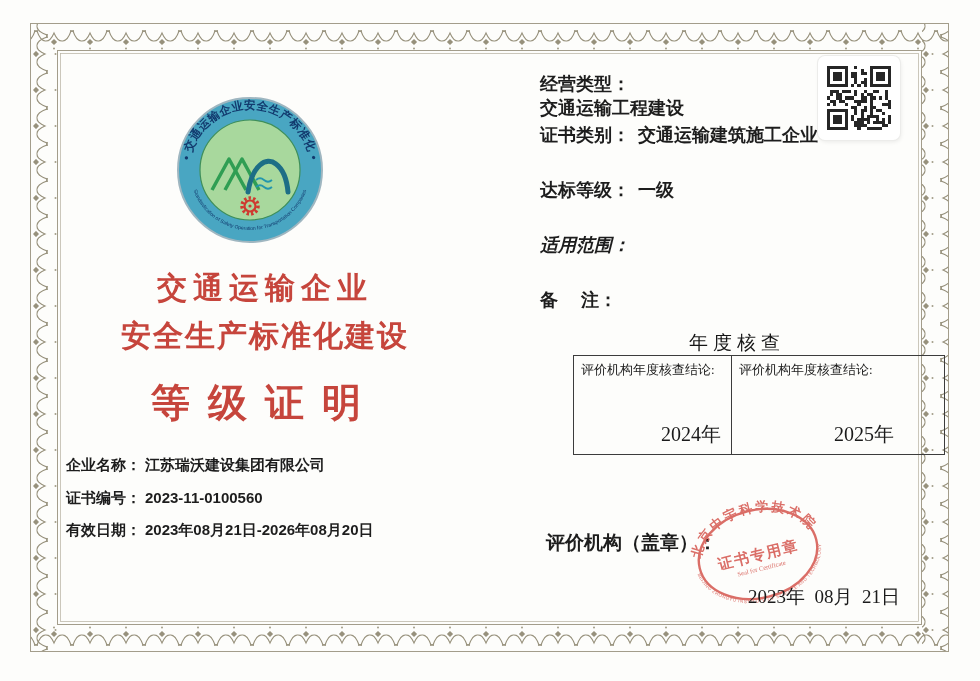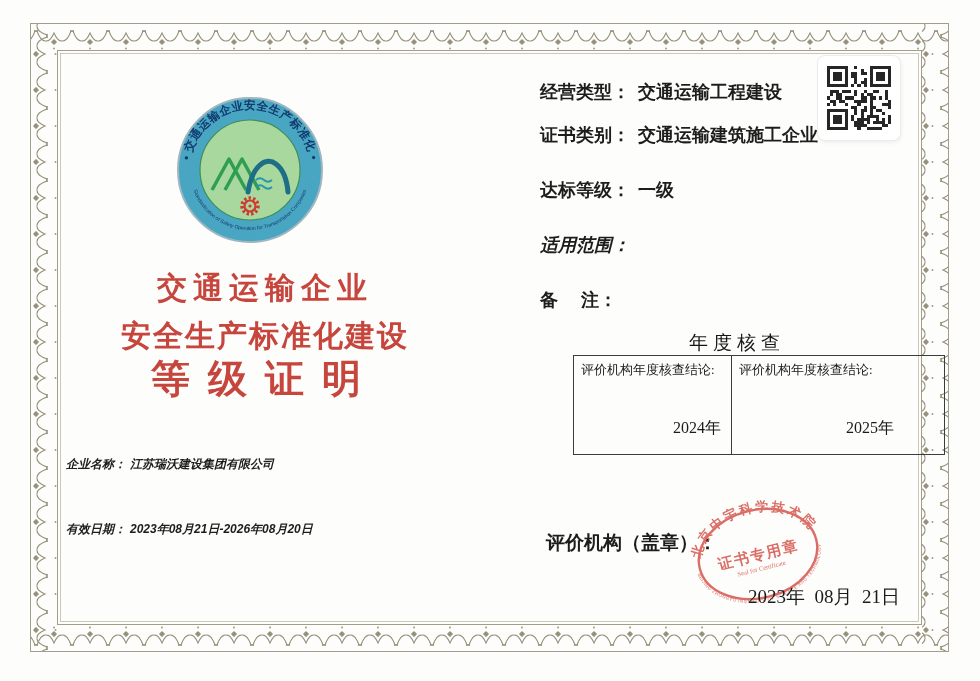--- a/index.html
+++ b/index.html
@@ -125,7 +125,7 @@
     <span class="lbl">有效日期：</span><span>2023年08月21日-2026年08月20日</span>
   </div>
 
-  <div class="field-row" style="top:80px;">
+  <div class="field-row" style="top:72px;flex-direction:column;">
     <span class="lbl">经营类型：</span>
       <span>交通运输工程建设</span>
   </div>

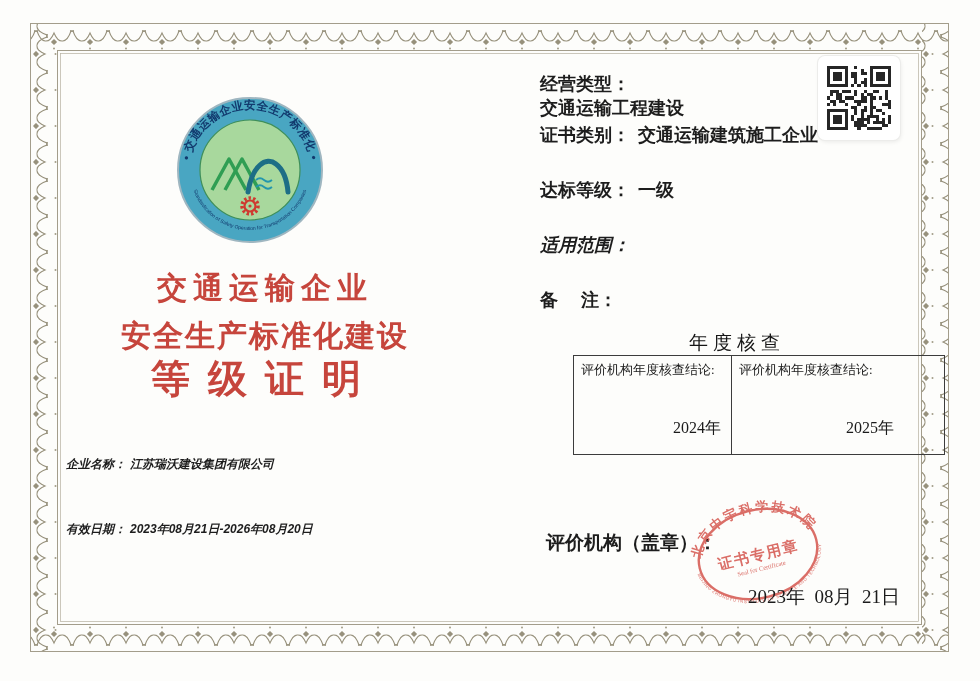--- a/index.html
+++ b/index.html
@@ -16,7 +16,7 @@
   }
   .title-1{top:268px;font-size:30px;letter-spacing:6px;}
   .title-2{top:316px;font-size:30px;letter-spacing:2px;}
-  .title-3{top:352px;font-size:39px;letter-spacing:18px;}
+  .title-3{top:376px;font-size:39px;letter-spacing:18px;}
   
   .company-row{position:absolute;left:66px;font-size:12px;font-weight:700;white-space:nowrap;font-style:italic;}
   .company-row .lbl{margin-right:4px;}

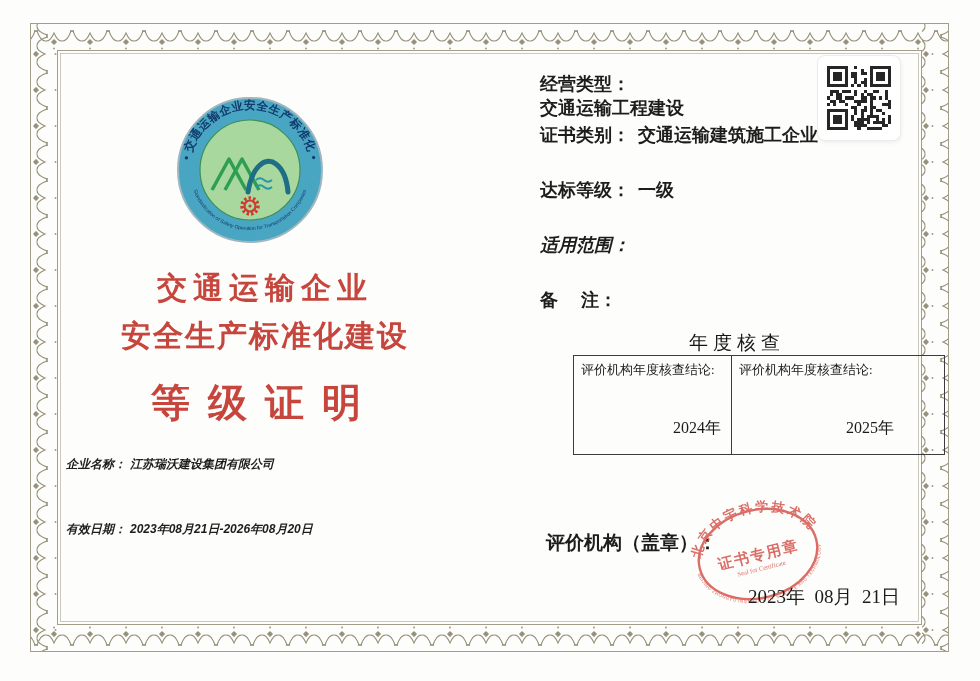--- a/index.html
+++ b/index.html
@@ -36,7 +36,7 @@
   .review-cell.c0{width:157px;}
   .review-cell.c1{width:173px;border-left:1.5px solid #3c3c3c;}
   .cell-label{font-size:13px;color:#1b1b1b;}
-  .cell-year{position:absolute;right:10px;bottom:15px;font-size:16px;color:#1b1b1b;}
+  .cell-year{position:absolute;right:10px;bottom:6px;font-size:20px;color:#1b1b1b;}
   
   .agency-label{position:absolute;left:546px;top:530px;font-size:19px;font-weight:700;white-space:nowrap;}
   .issue-date{

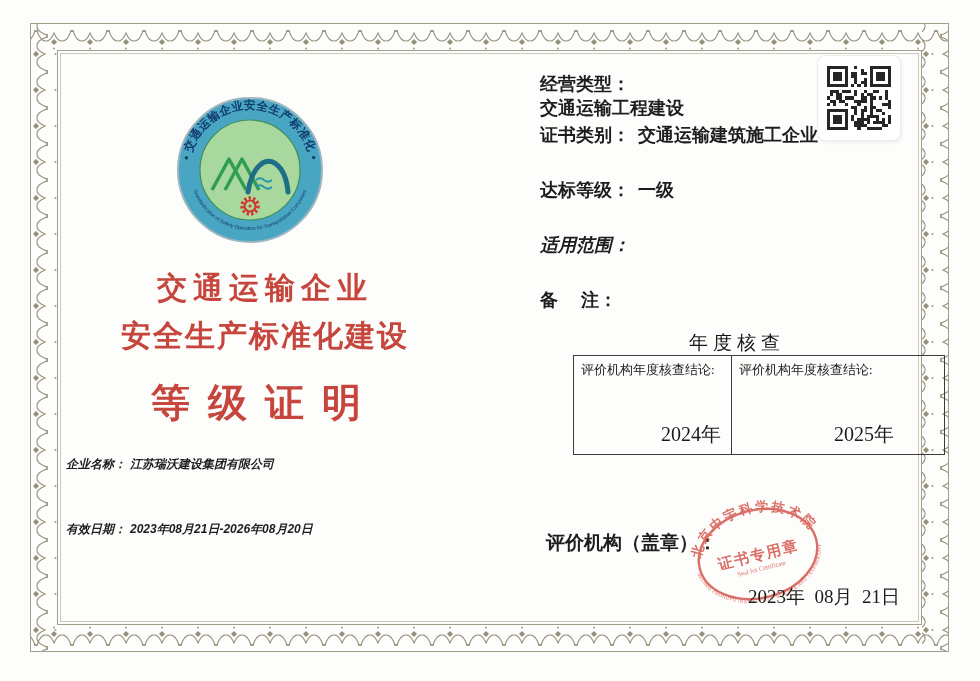--- a/index.html
+++ b/index.html
@@ -18,7 +18,7 @@
   .title-2{top:316px;font-size:30px;letter-spacing:2px;}
   .title-3{top:376px;font-size:39px;letter-spacing:18px;}
   
-  .company-row{position:absolute;left:66px;font-size:12px;font-weight:700;white-space:nowrap;font-style:italic;}
+  .company-row{position:absolute;left:66px;font-size:15px;font-weight:700;white-space:nowrap;}
   .company-row .lbl{margin-right:4px;}
   
   .field-row{position:absolute;left:540px;font-size:18px;font-weight:700;white-space:nowrap;display:flex;}

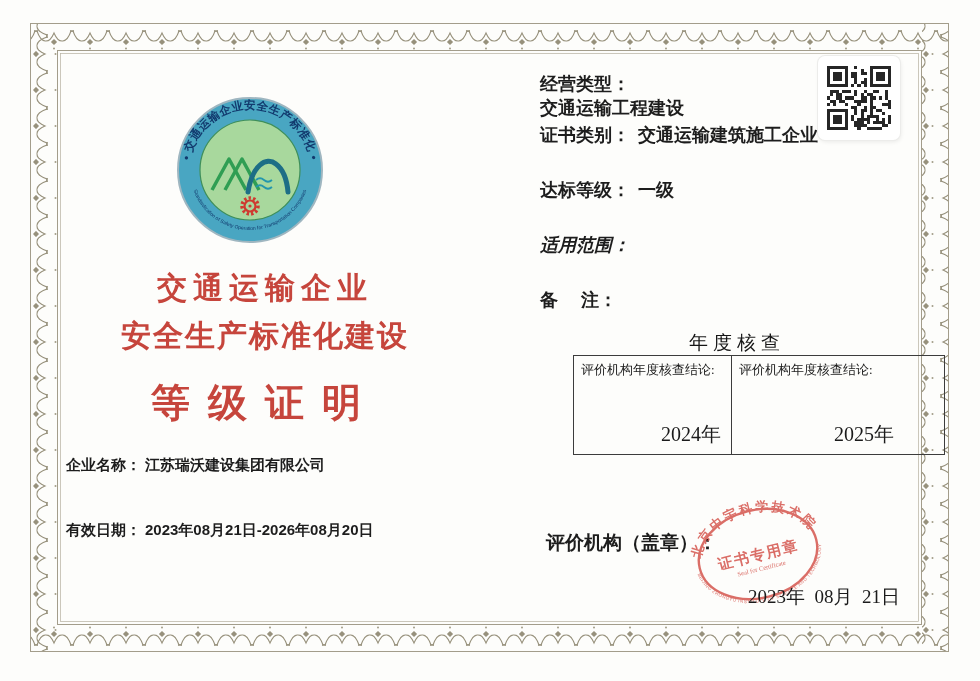--- a/index.html
+++ b/index.html
@@ -121,6 +121,9 @@
   <div class="company-row" style="top:456px;">
     <span class="lbl">企业名称：</span><span>江苏瑞沃建设集团有限公司</span>
   </div>
+  <div class="company-row" style="top:489px;">
+    <span class="lbl">证书编号：</span><span>2023-11-0100560</span>
+  </div>
   <div class="company-row" style="top:521px;">
     <span class="lbl">有效日期：</span><span>2023年08月21日-2026年08月20日</span>
   </div>

